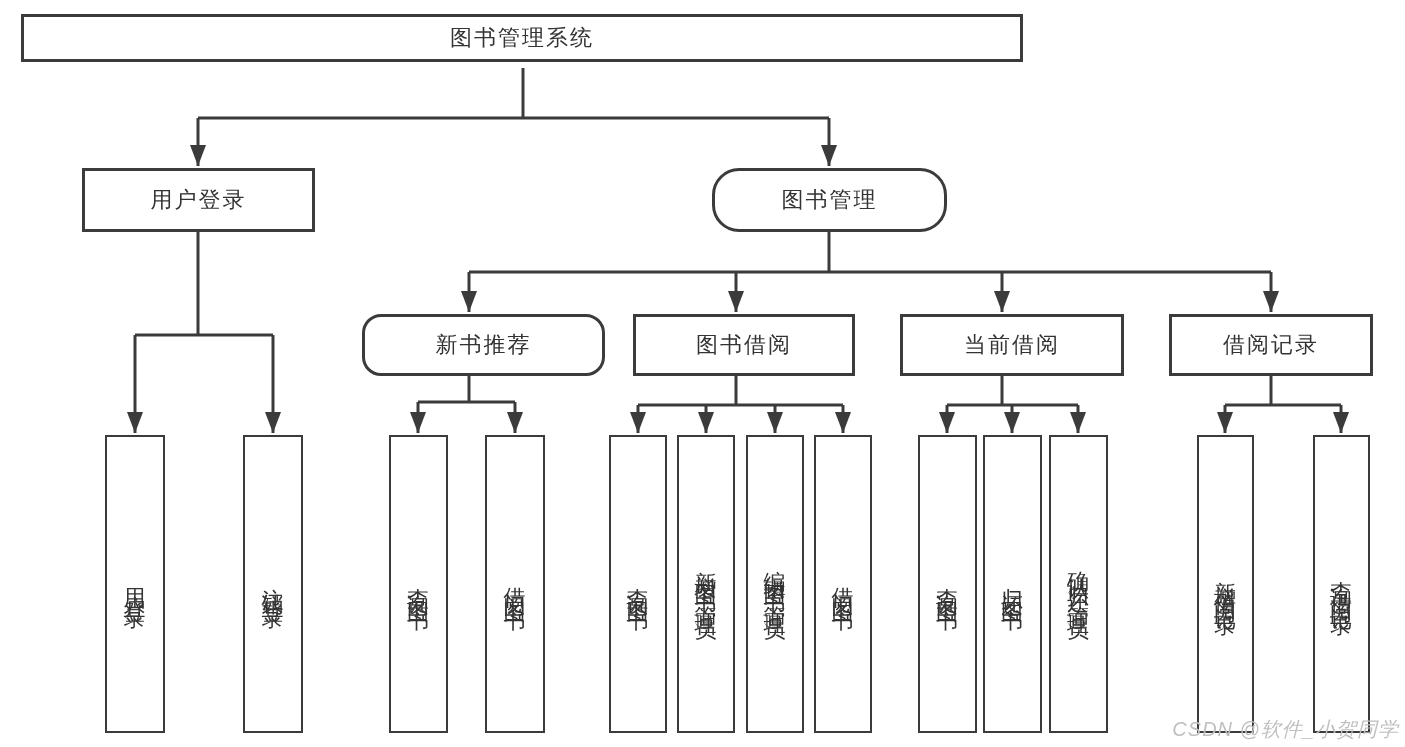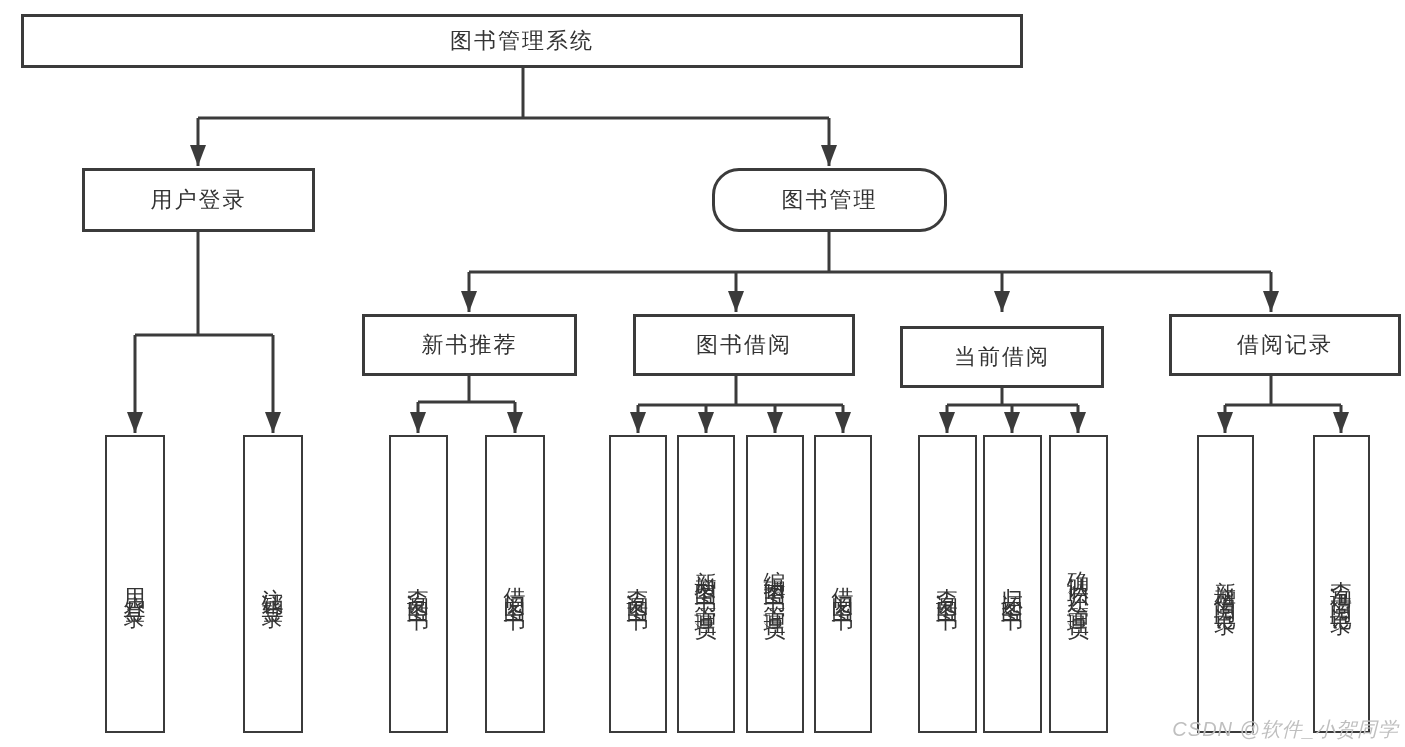--- a/index.html
+++ b/index.html
@@ -102,7 +102,7 @@
   </g>
 </svg>
 
-<div class="hbox" style="left:21px; top:14px; width:1002px; height:54px;">
+<div class="hbox" style="left:21px; top:14px; width:1002px; height:48px;">
   <span>图书管理系统</span>
 </div>
 

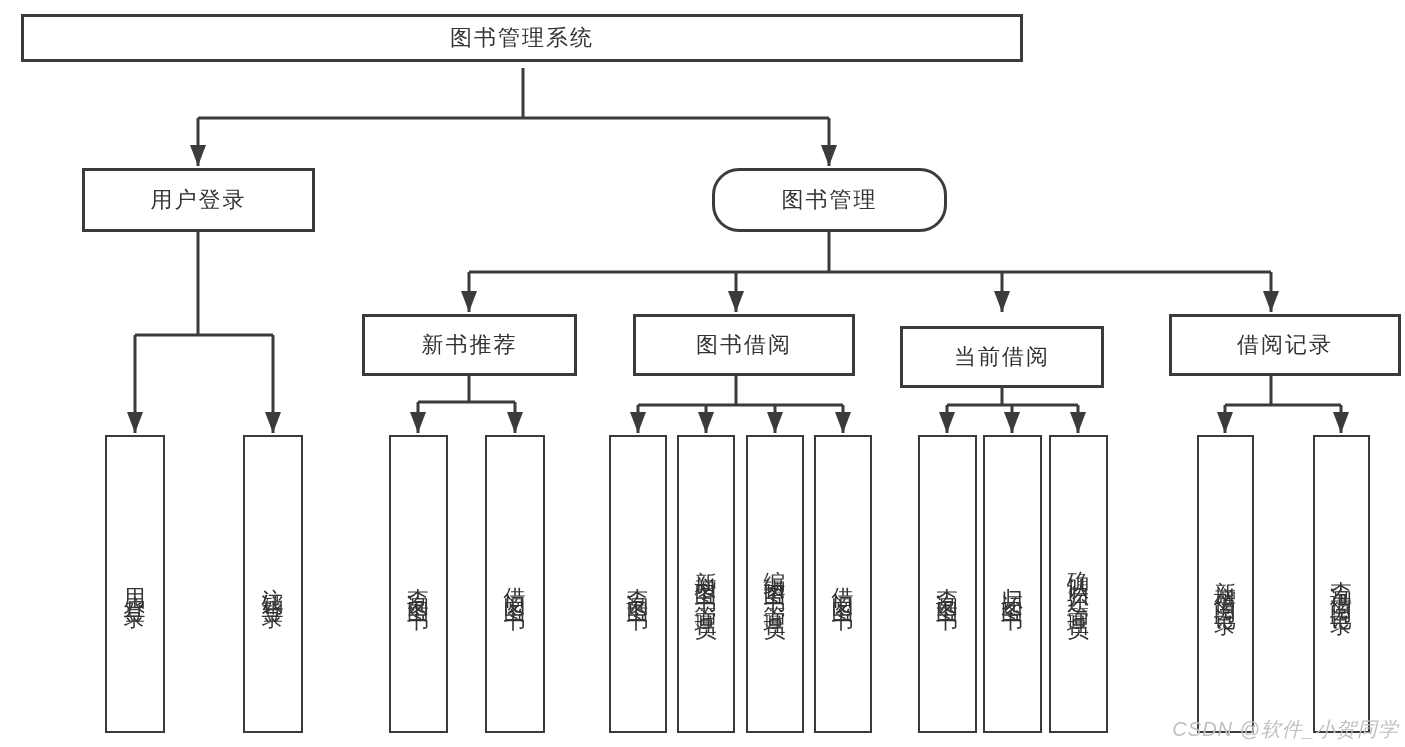--- a/index.html
+++ b/index.html
@@ -113,7 +113,7 @@
   <span>图书管理</span>
 </div>
 
-<div class="hbox" style="left:362px; top:314px; width:215px; height:62px;">
+<div class="hbox" style="left:362px; top:314px; width:243px; height:62px;border-radius:19px;">
   <span>新书推荐</span>
 </div>
 <div class="hbox" style="left:633px; top:314px; width:222px; height:62px;">

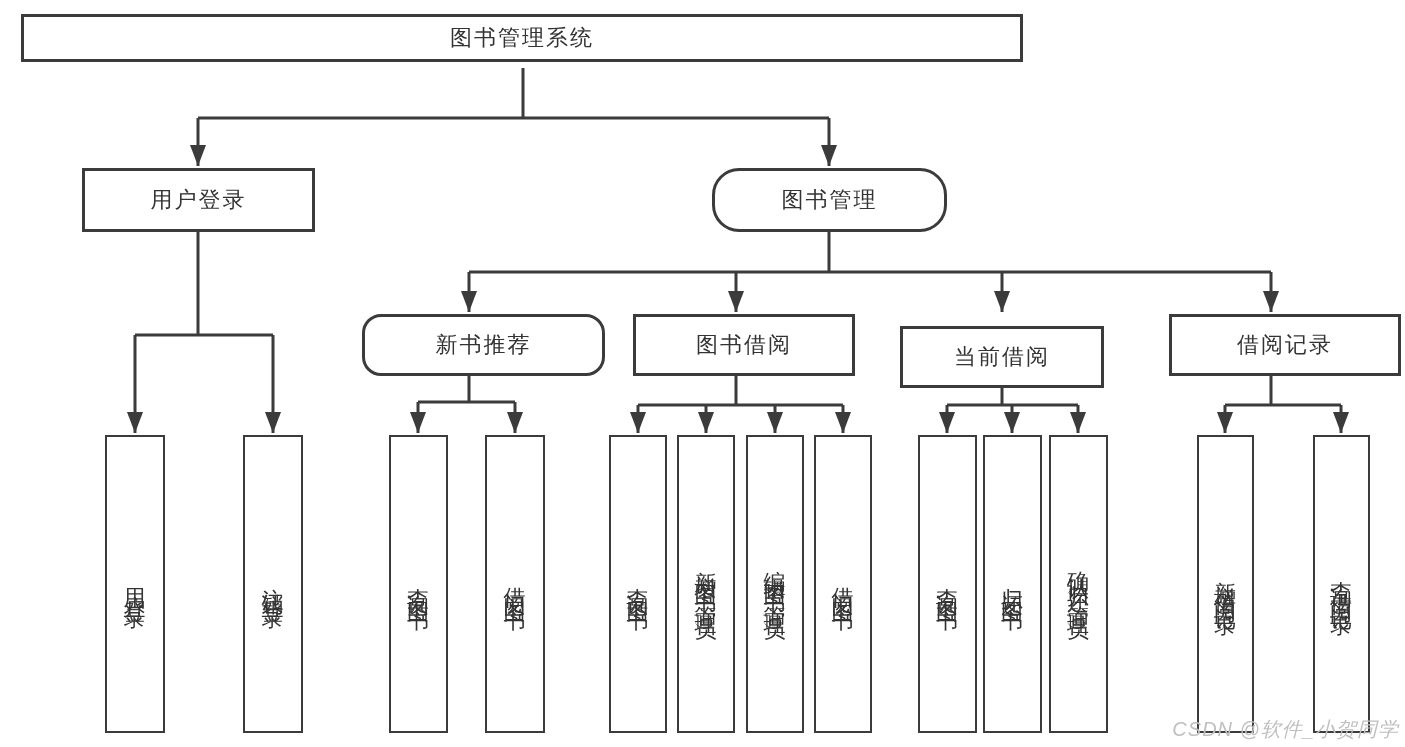--- a/index.html
+++ b/index.html
@@ -119,7 +119,7 @@
 <div class="hbox" style="left:633px; top:314px; width:222px; height:62px;">
   <span>图书借阅</span>
 </div>
-<div class="hbox" style="left:900px; top:314px; width:204px; height:62px;margin-top:12px;">
+<div class="hbox" style="left:900px; top:314px; width:224px; height:62px;">
   <span>当前借阅</span>
 </div>
 <div class="hbox" style="left:1169px; top:314px; width:232px; height:62px;">

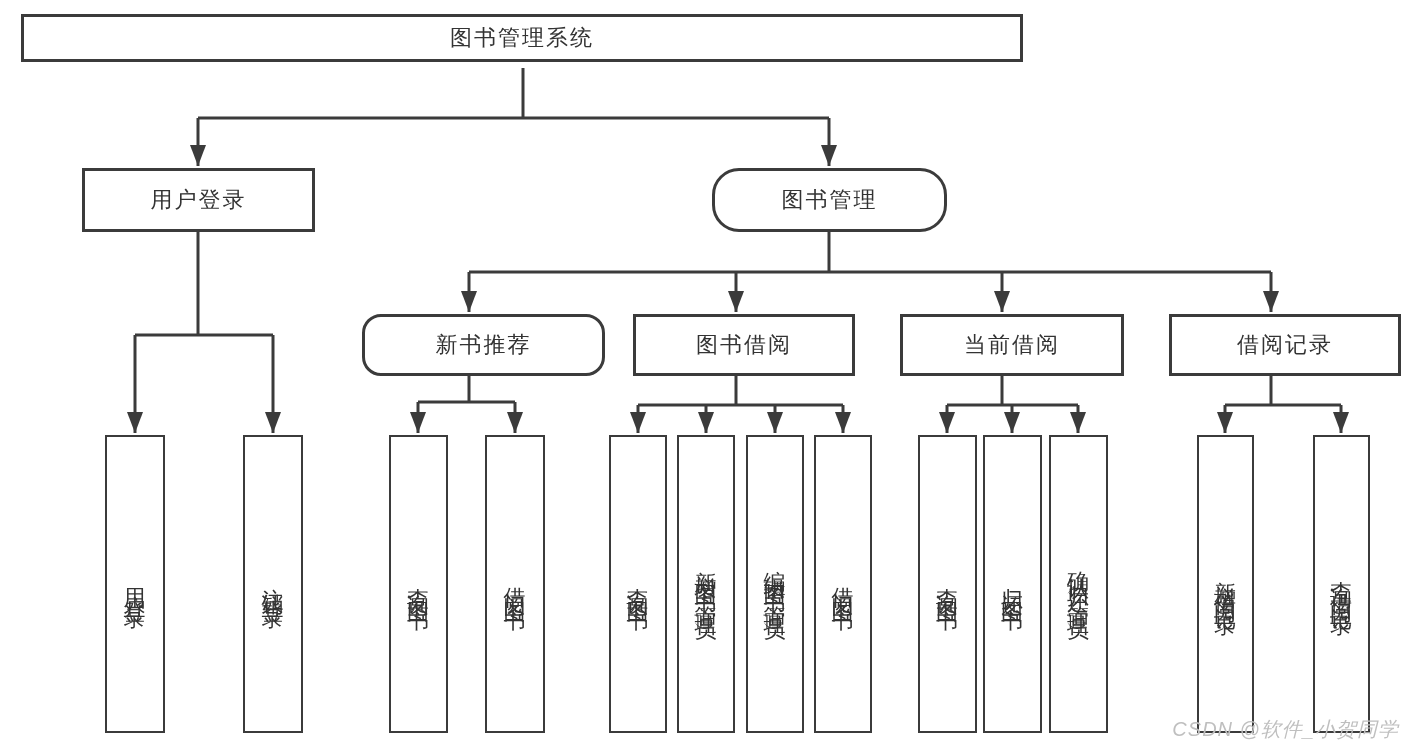--- a/index.html
+++ b/index.html
@@ -122,7 +122,7 @@
 <div class="hbox" style="left:900px; top:314px; width:224px; height:62px;">
   <span>当前借阅</span>
 </div>
-<div class="hbox" style="left:1169px; top:314px; width:232px; height:62px;">
+<div class="hbox" style="left:1169px; top:314px; width:204px; height:62px;">
   <span>借阅记录</span>
 </div>
 

